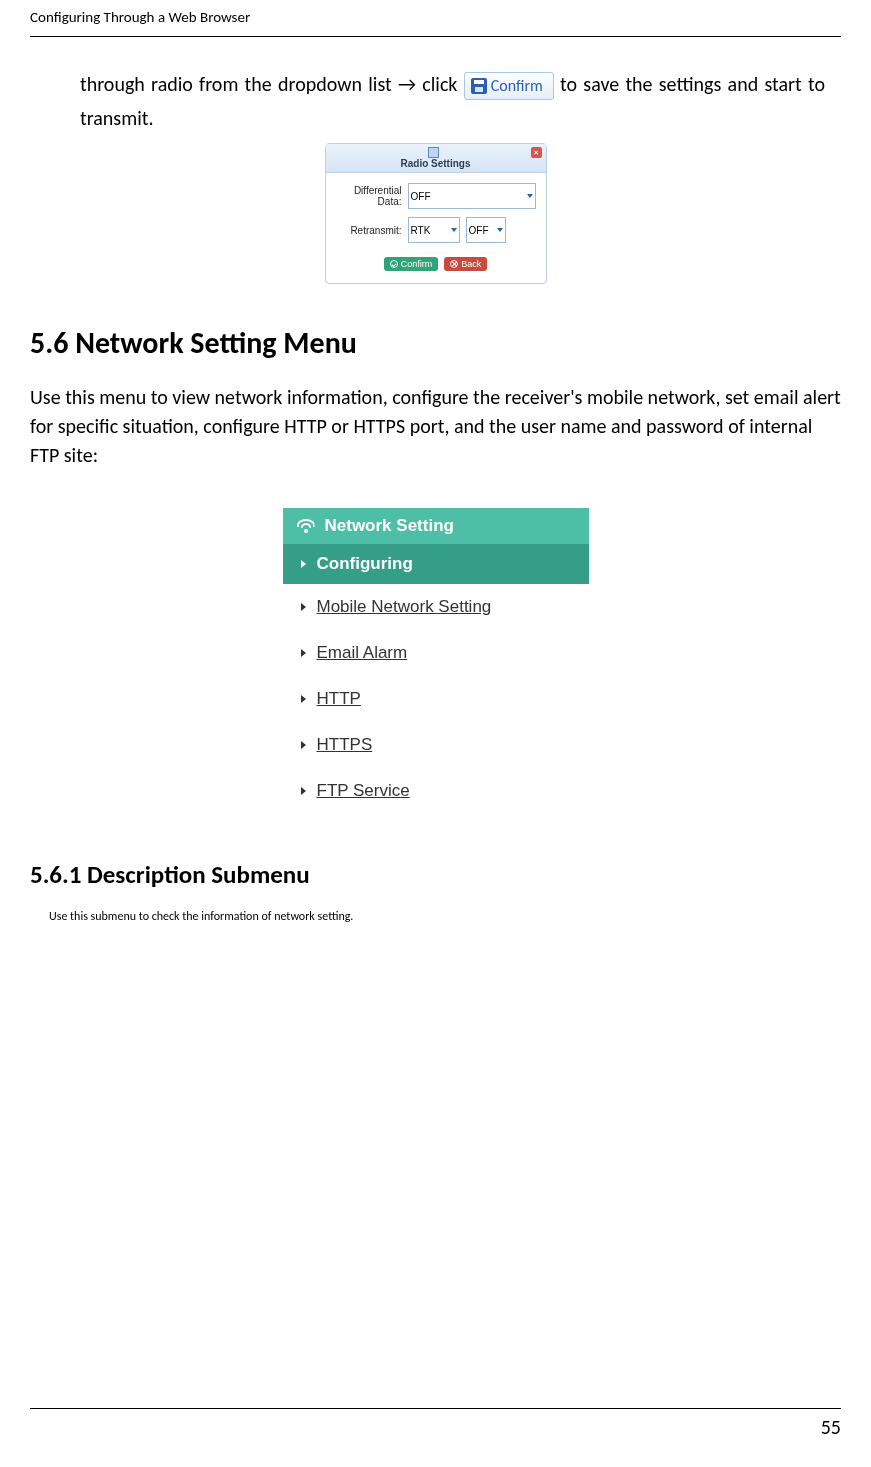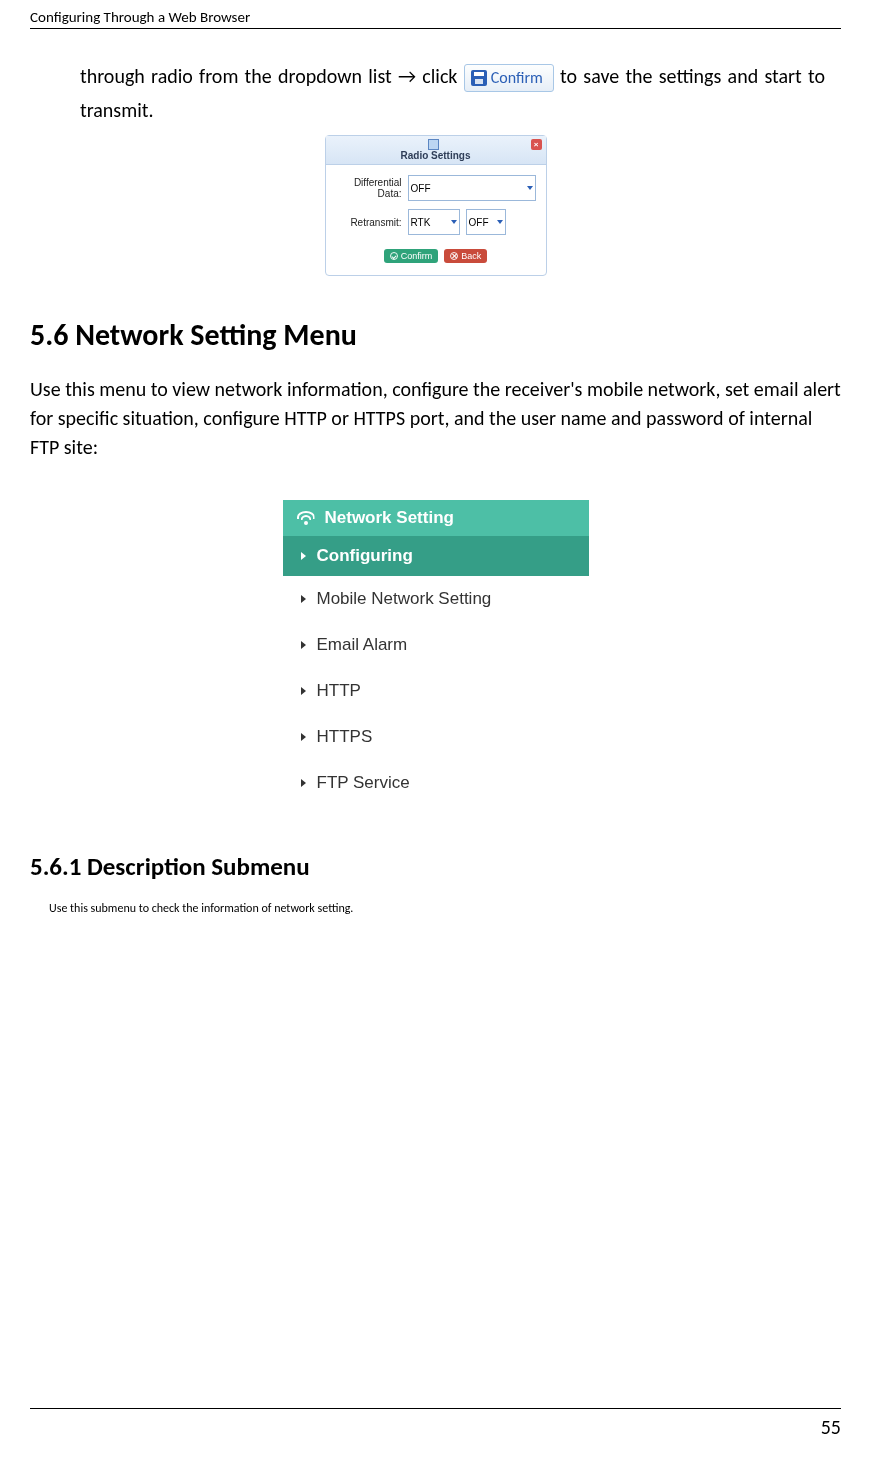--- a/index.html
+++ b/index.html
@@ -19,7 +19,7 @@
     padding-top: 8px;
     font-size: 15px;
     border-bottom: 1px solid #000;
-    padding-bottom: 2px;
+    padding-bottom: 10px;
     margin-bottom: 30px;
   }
   .body-text {

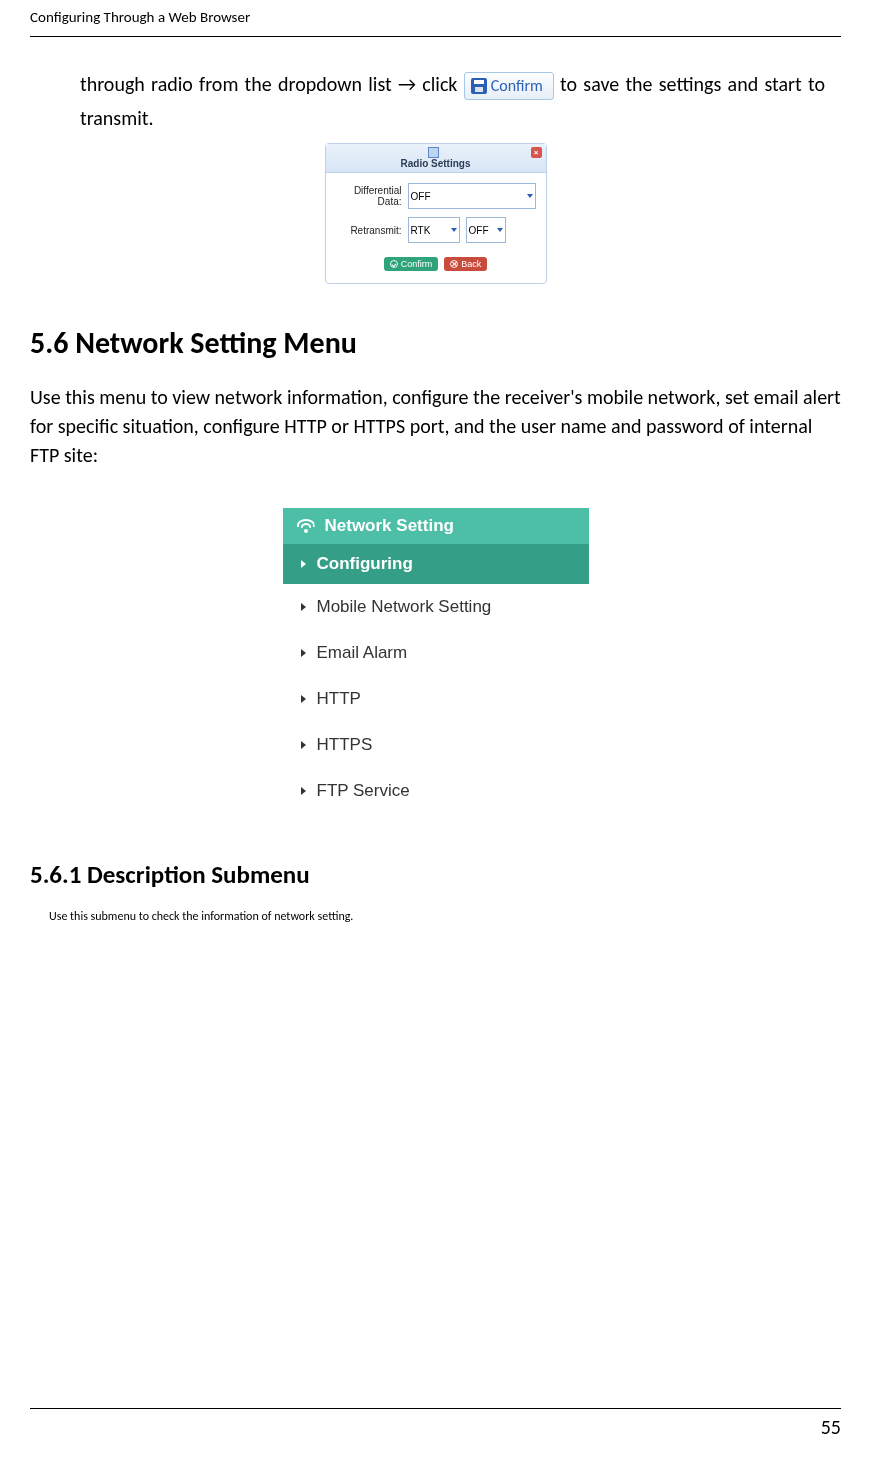--- a/index.html
+++ b/index.html
@@ -259,6 +259,7 @@
     color: #333;
     padding: 13px 18px 13px 34px;
     position: relative;
+    text-decoration: underline;
   }
   .net-item::before {
     content: "";

